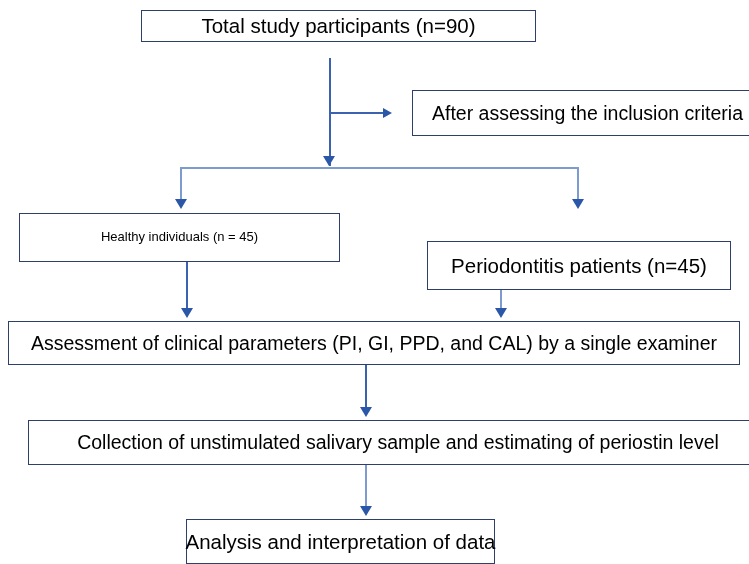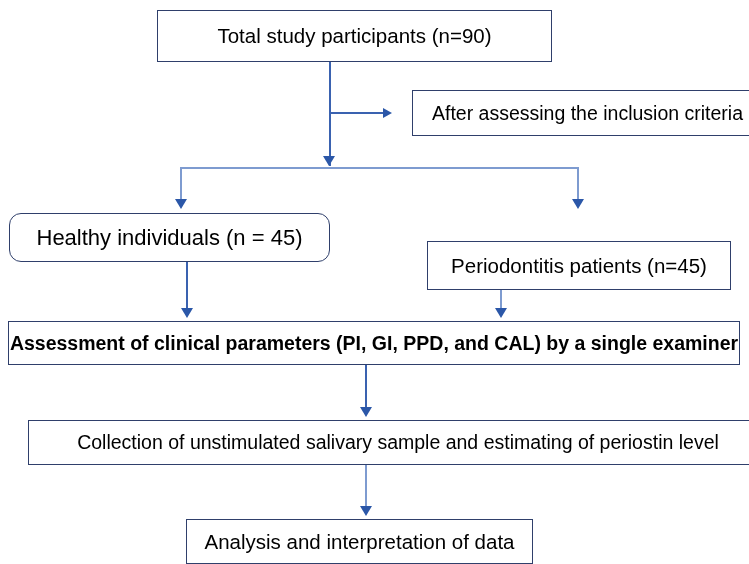--- a/index.html
+++ b/index.html
@@ -36,7 +36,7 @@
     white-space: nowrap;
   }
   
-  #node-total            { left: 157px; top: 10px;  width: 395px; height: 52px;  font-size: 20.5px; }
+  #node-total            { left: 141px; top: 10px;  width: 395px; height: 32px;  font-size: 20.5px; }
   #node-inclusion        { left: 412px; top: 90px;  width: 351px; height: 46px;  font-size: 19.5px; }
   #node-healthy          { left: 9px;   top: 213px; width: 321px; height: 49px;  font-size: 22px; border-radius: 12px; }
   #node-periodontitis    { left: 427px; top: 213px; width: 304px; height: 49px;  font-size: 20.5px; margin-top: 28px; }

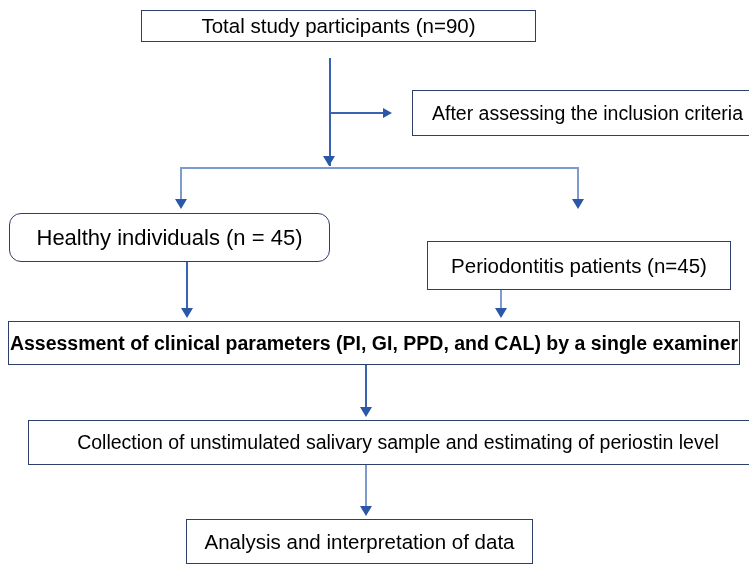--- a/index.html
+++ b/index.html
@@ -38,7 +38,7 @@
   
   #node-total            { left: 141px; top: 10px;  width: 395px; height: 32px;  font-size: 20.5px; }
   #node-inclusion        { left: 412px; top: 90px;  width: 351px; height: 46px;  font-size: 19.5px; }
-  #node-healthy          { left: 9px;   top: 213px; width: 321px; height: 49px;  font-size: 22px; border-radius: 12px; }
+  #node-healthy          { left: 19px;   top: 213px; width: 321px; height: 49px;  font-size: 13px; }
   #node-periodontitis    { left: 427px; top: 213px; width: 304px; height: 49px;  font-size: 20.5px; margin-top: 28px; }
   #node-assessment       { left: 8px;   top: 321px; width: 732px; height: 44px;  font-size: 19.5px; font-weight: bold; }
   #node-collection       { left: 28px;  top: 420px; width: 740px; height: 45px;  font-size: 19.5px; text-align: right; }

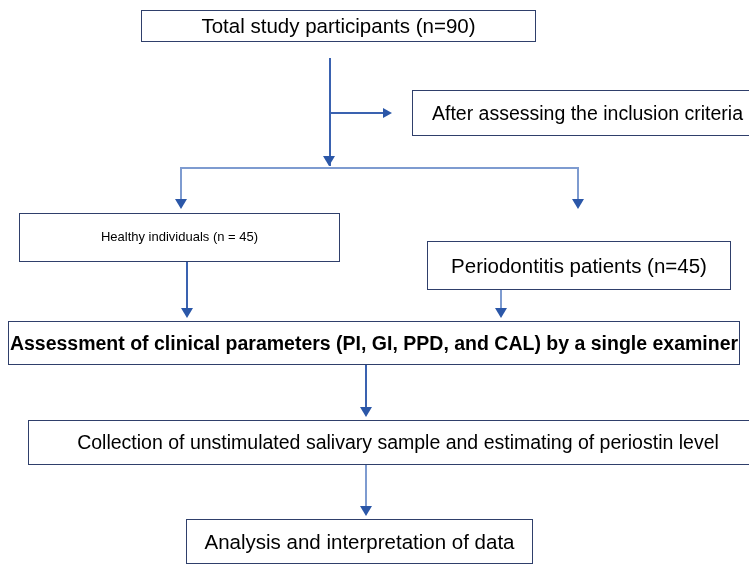--- a/index.html
+++ b/index.html
@@ -40,7 +40,7 @@
   #node-inclusion        { left: 412px; top: 90px;  width: 351px; height: 46px;  font-size: 19.5px; }
   #node-healthy          { left: 19px;   top: 213px; width: 321px; height: 49px;  font-size: 13px; }
   #node-periodontitis    { left: 427px; top: 213px; width: 304px; height: 49px;  font-size: 20.5px; margin-top: 28px; }
-  #node-assessment       { left: 8px;   top: 321px; width: 732px; height: 44px;  font-size: 19.5px; font-weight: bold; }
+  #node-assessment       { left: 8px;   top: 321px; width: 732px; height: 44px;  font-size: 19.5px; }
   #node-collection       { left: 28px;  top: 420px; width: 740px; height: 45px;  font-size: 19.5px; text-align: right; }
   #node-analysis         { left: 186px; top: 519px; width: 347px; height: 45px;  font-size: 20.5px; }
 

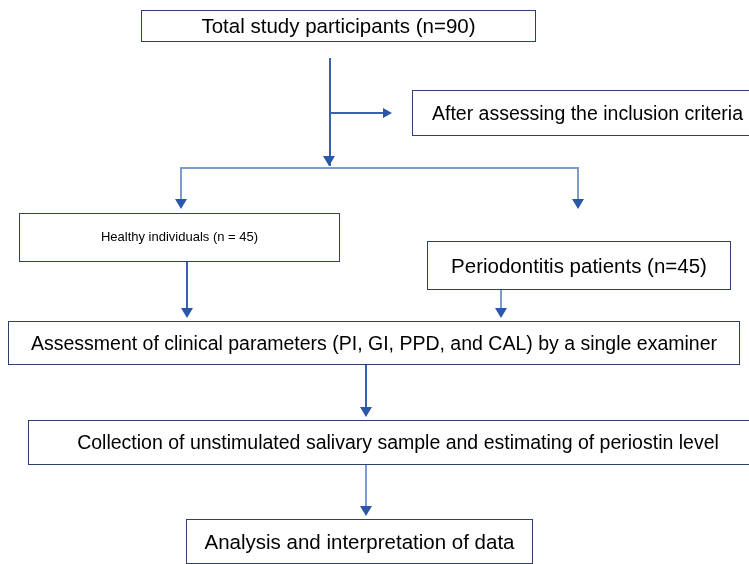--- a/index.html
+++ b/index.html
@@ -42,7 +42,7 @@
   #node-periodontitis    { left: 427px; top: 213px; width: 304px; height: 49px;  font-size: 20.5px; margin-top: 28px; }
   #node-assessment       { left: 8px;   top: 321px; width: 732px; height: 44px;  font-size: 19.5px; }
   #node-collection       { left: 28px;  top: 420px; width: 740px; height: 45px;  font-size: 19.5px; text-align: right; }
-  #node-analysis         { left: 186px; top: 519px; width: 347px; height: 45px;  font-size: 20.5px; }
+  #node-analysis         { left: 186px; top: 519px; width: 309px; height: 45px;  font-size: 20.5px; }
 
   
   .conn {

